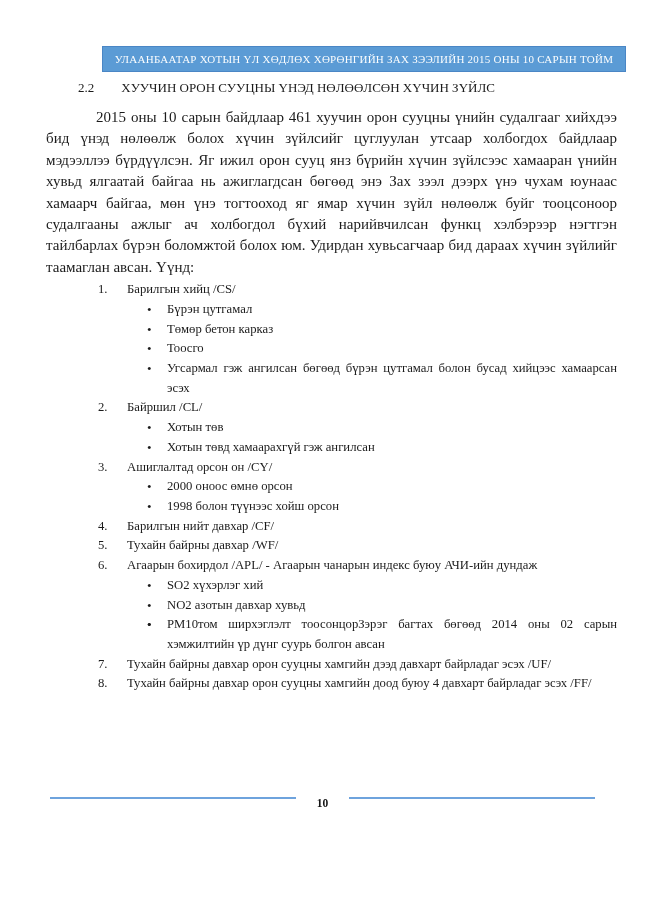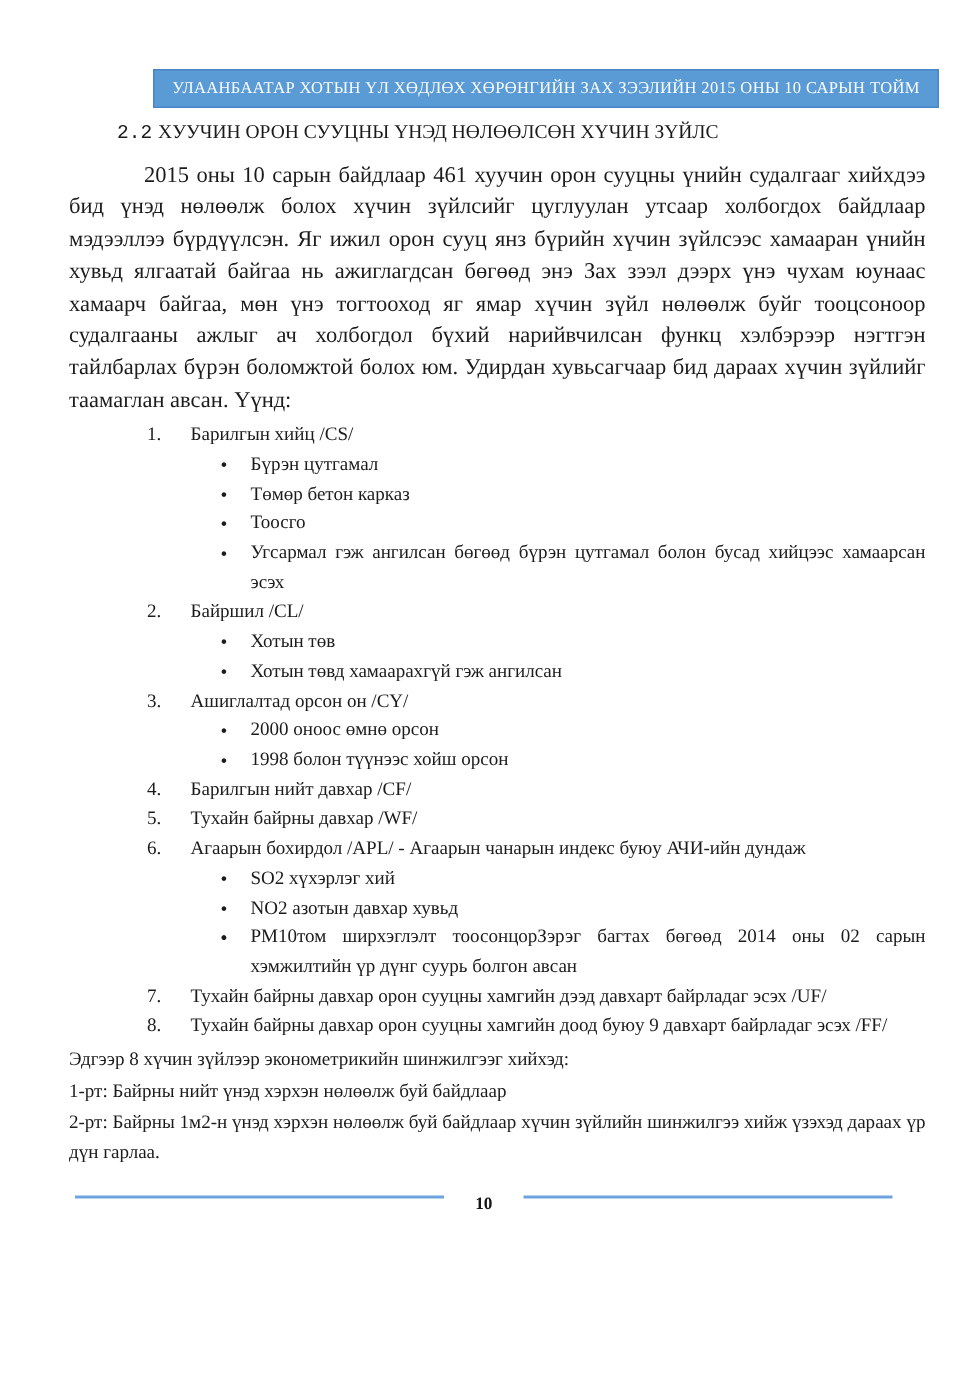--- a/index.html
+++ b/index.html
@@ -23,7 +23,7 @@
   }
   .content{position:absolute;left:46px;top:80px;width:571px;}
   .section-heading{margin:0 0 11px 32px;font-size:13px;white-space:nowrap;}
-  .section-heading .sec-num{margin-right:4px;font-family:Liberation Mono, monospace;}
+  .section-heading .sec-num{margin-right:27px;}
   .intro{
     margin:0 0 2px 0;
     text-align:justify;

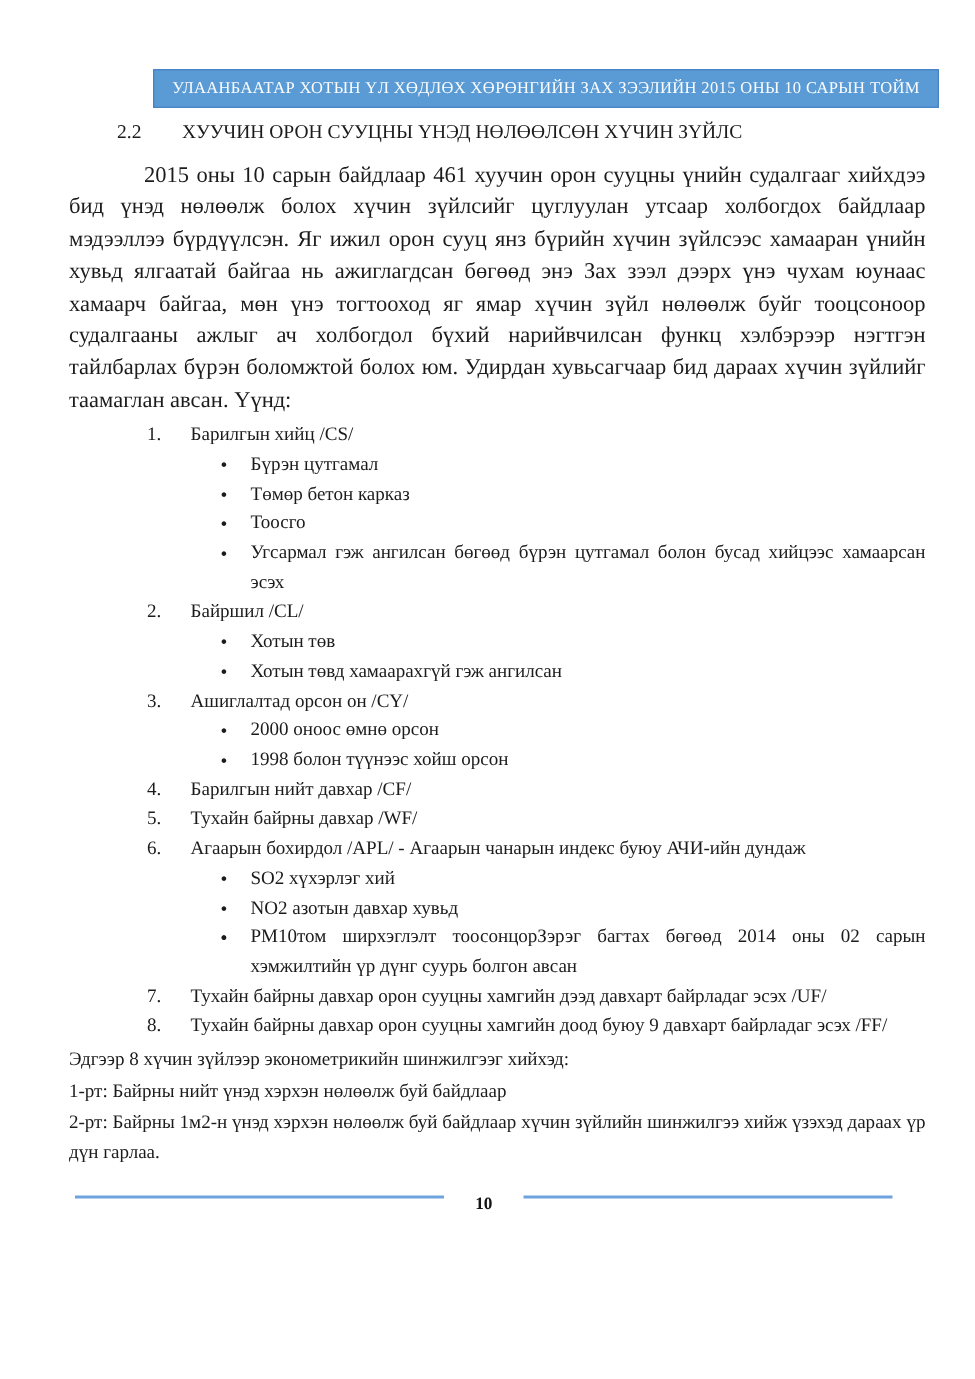--- a/index.html
+++ b/index.html
@@ -87,7 +87,7 @@
         <div class="bullet-item"><span class="dot">•</span></div>
         <div class="bullet-item"><span class="dot">•</span><span>PM10том ширхэглэлт тоосонцорЗэрэг багтах бөгөөд 2014 оны 02 сарын хэмжилтийн үр дүнг суурь болгон авсан</span></div>
         <div class="num-item"><span class="num">7.</span><span>Тухайн байрны давхар орон сууцны хамгийн дээд давхарт байрладаг эсэх /UF/</span></div>
-        <div class="num-item"><span class="num">8.</span><span>Тухайн байрны давхар орон сууцны хамгийн доод буюу 9 давхарт байрладаг эсэх /FF/</span></div>
+        <div class="num-item"><span class="num">8.</span><span>Тухайн байрны давхар орон сууцны хамгийн доод буюу 4 давхарт байрладаг эсэх /FF/</span></div>
       </div>
 
     <div id="closing" class="closing">

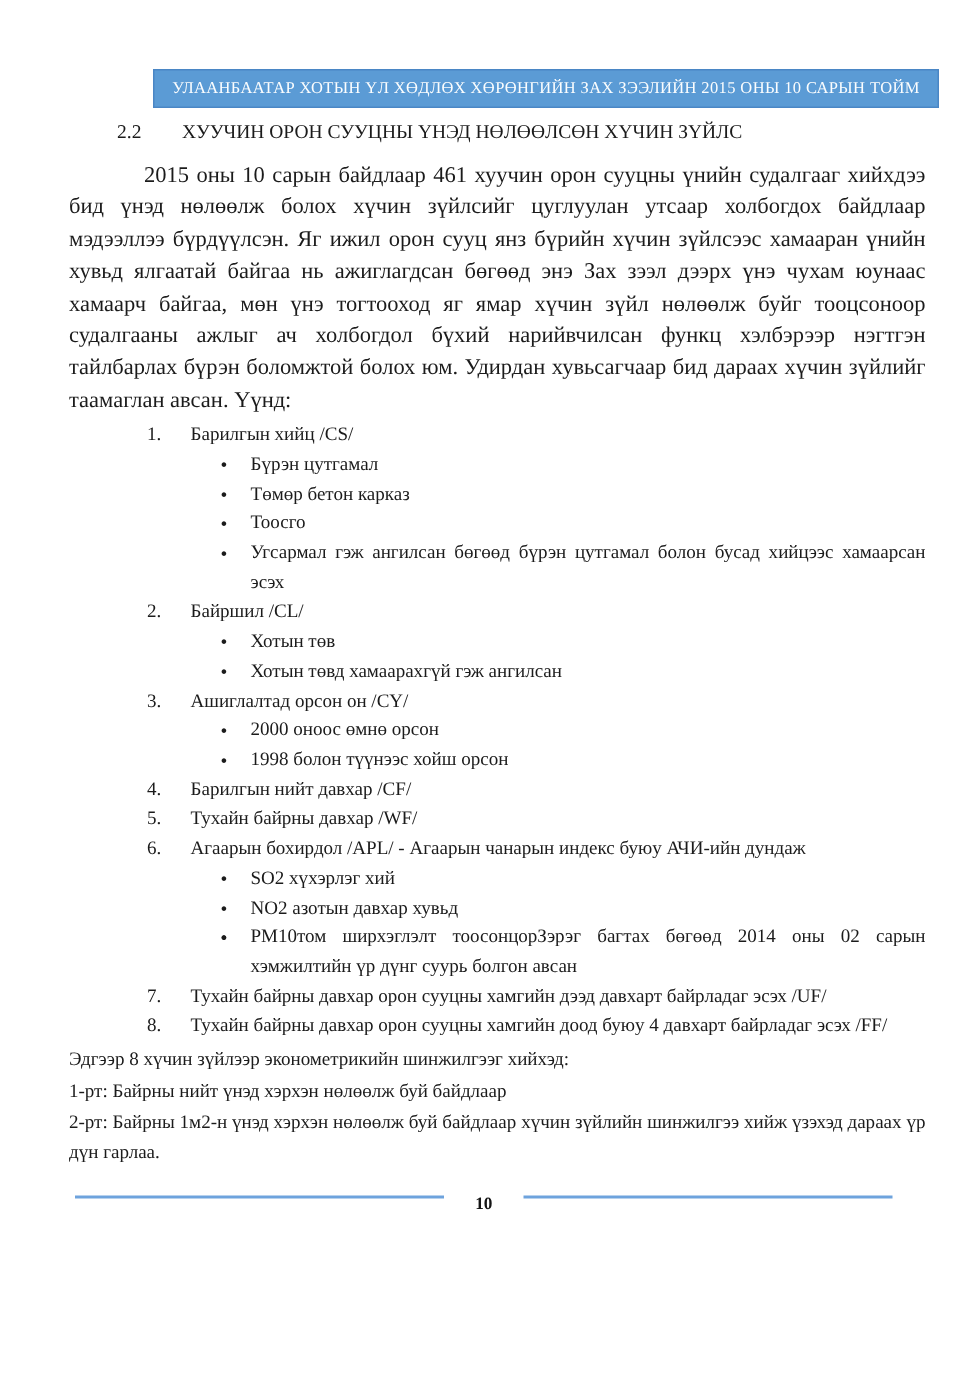--- a/index.html
+++ b/index.html
@@ -90,11 +90,6 @@
         <div class="num-item"><span class="num">8.</span><span>Тухайн байрны давхар орон сууцны хамгийн доод буюу 4 давхарт байрладаг эсэх /FF/</span></div>
       </div>
 
-    <div id="closing" class="closing">
-        <p>Эдгээр 8 хүчин зүйлээр эконометрикийн шинжилгээг хийхэд:</p>
-        <p>1-рт: Байрны нийт үнэд хэрхэн нөлөөлж буй байдлаар</p>
-        <p>2-рт: Байрны 1м2-н үнэд хэрхэн нөлөөлж буй байдлаар хүчин зүйлийн шинжилгээ хийж үзэхэд дараах үр дүн гарлаа.</p>
-      </div>
 
   </div>
 

